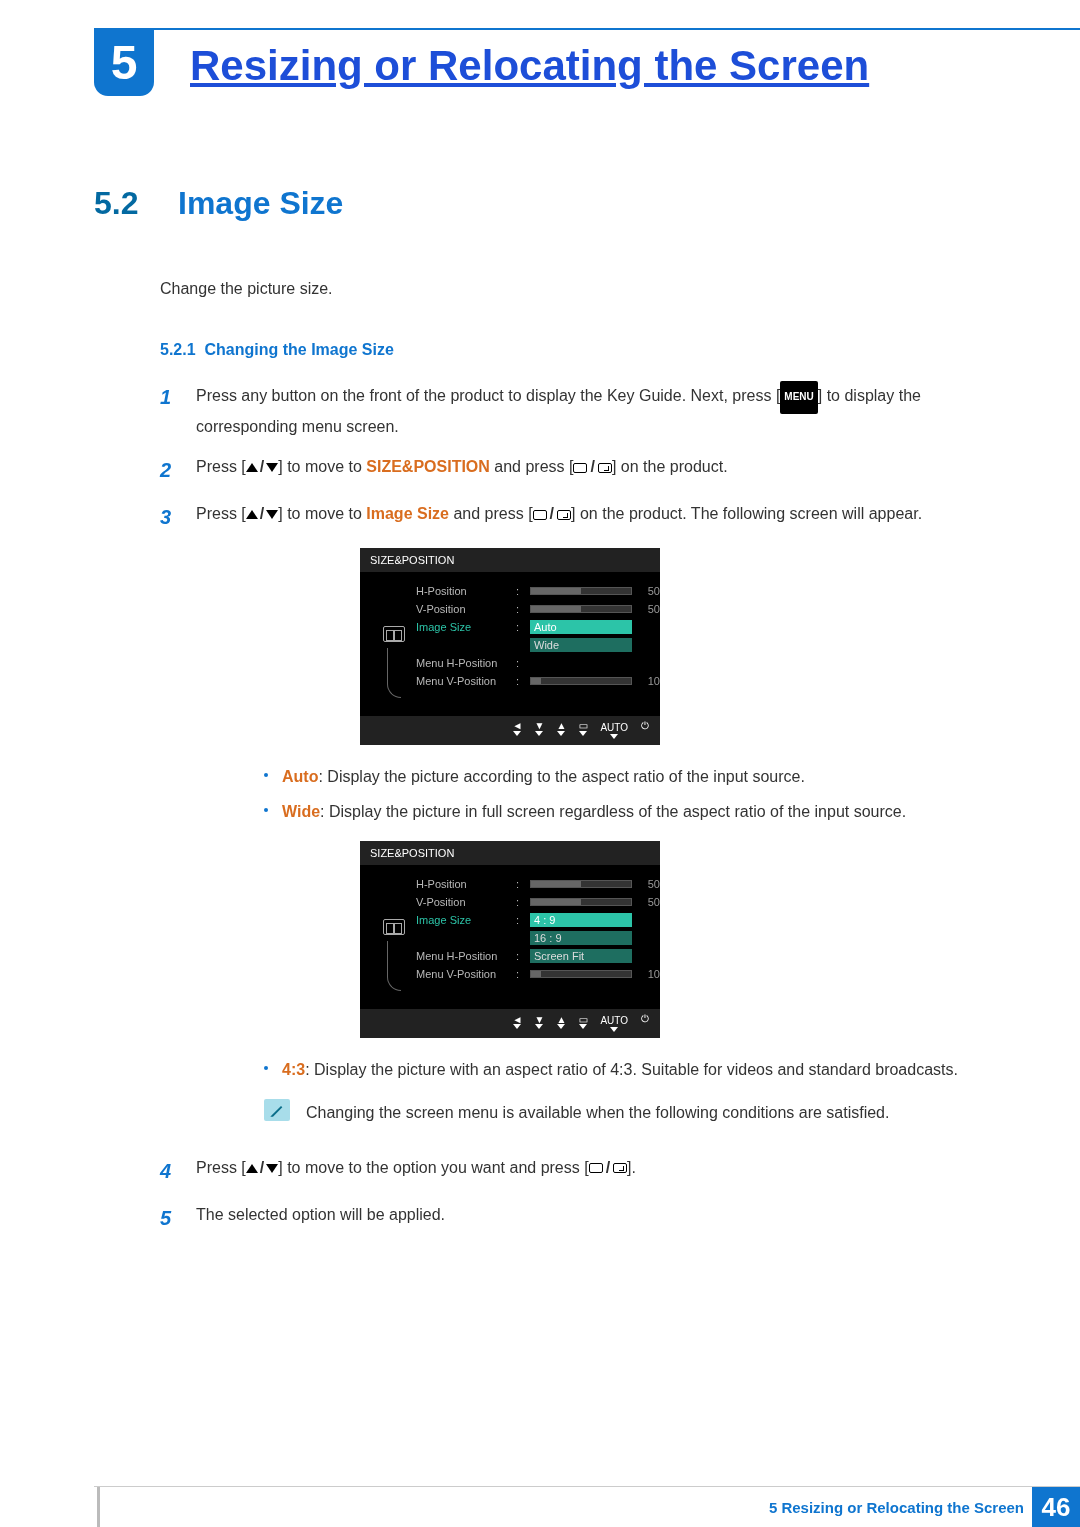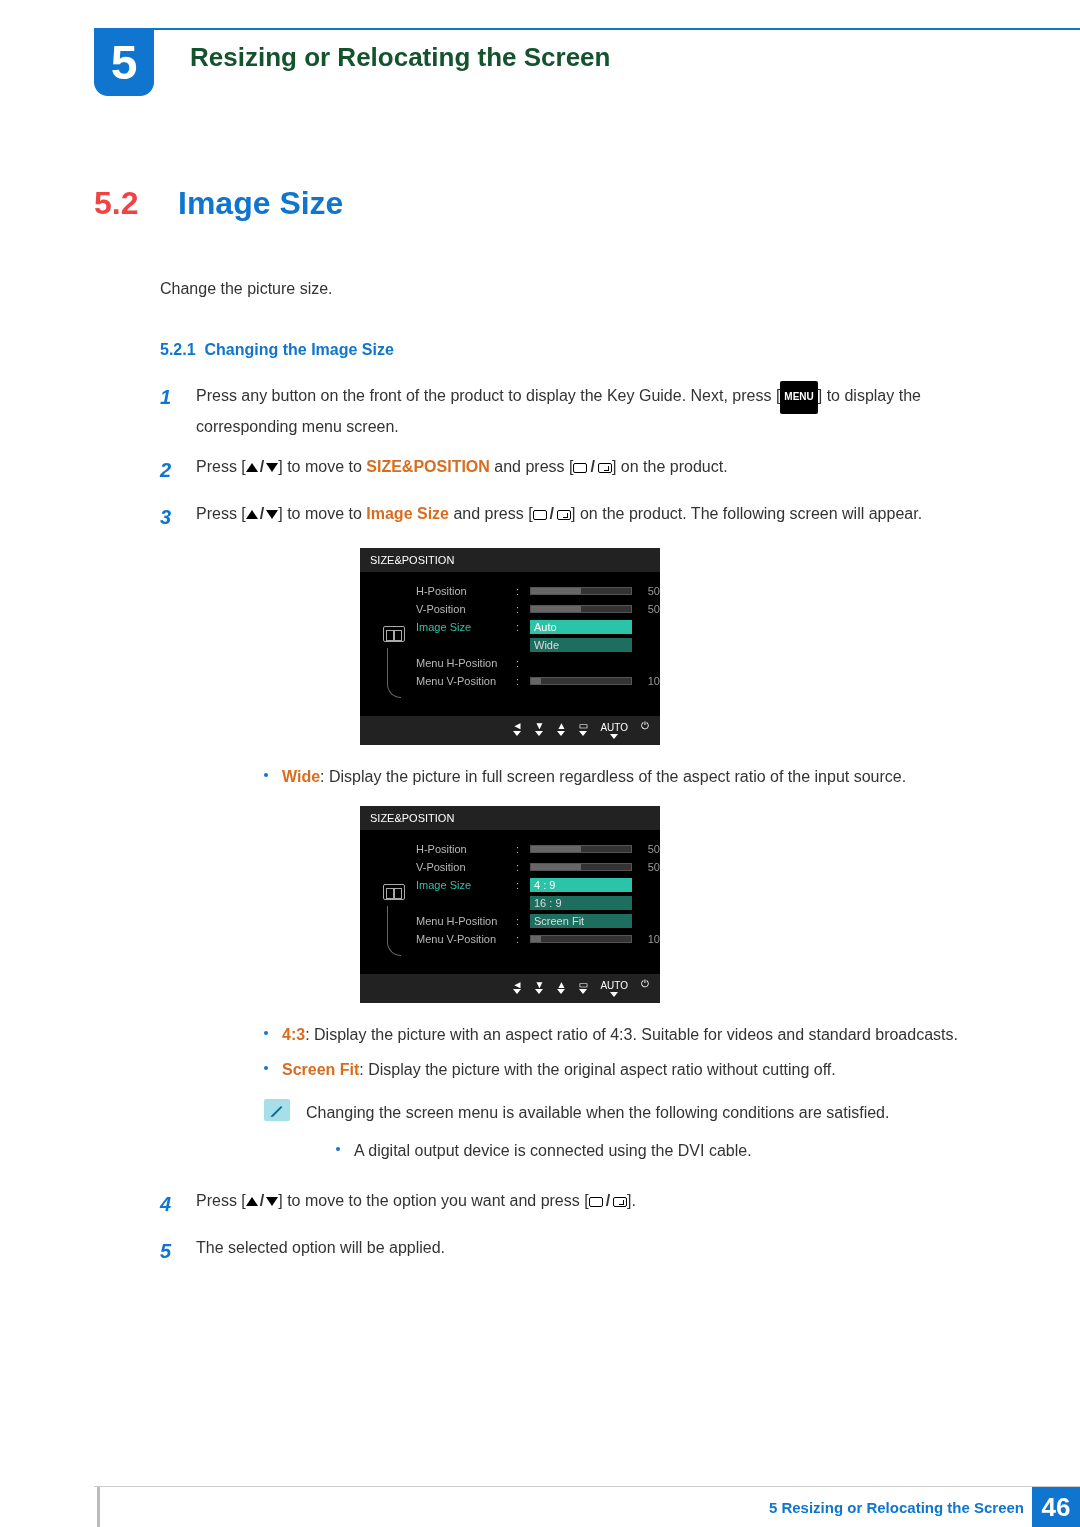--- a/index.html
+++ b/index.html
@@ -40,9 +40,10 @@
     position: absolute;
     left: 190px;
     top: 42px;
-    font-size: 26px;
-    color: #14532d;
-    font-weight: bold;
+    font-size: 42px;
+    color: #1d4ed8;
+    font-weight: bold;
+    text-decoration: underline;
   }
   .content {
     position: absolute;

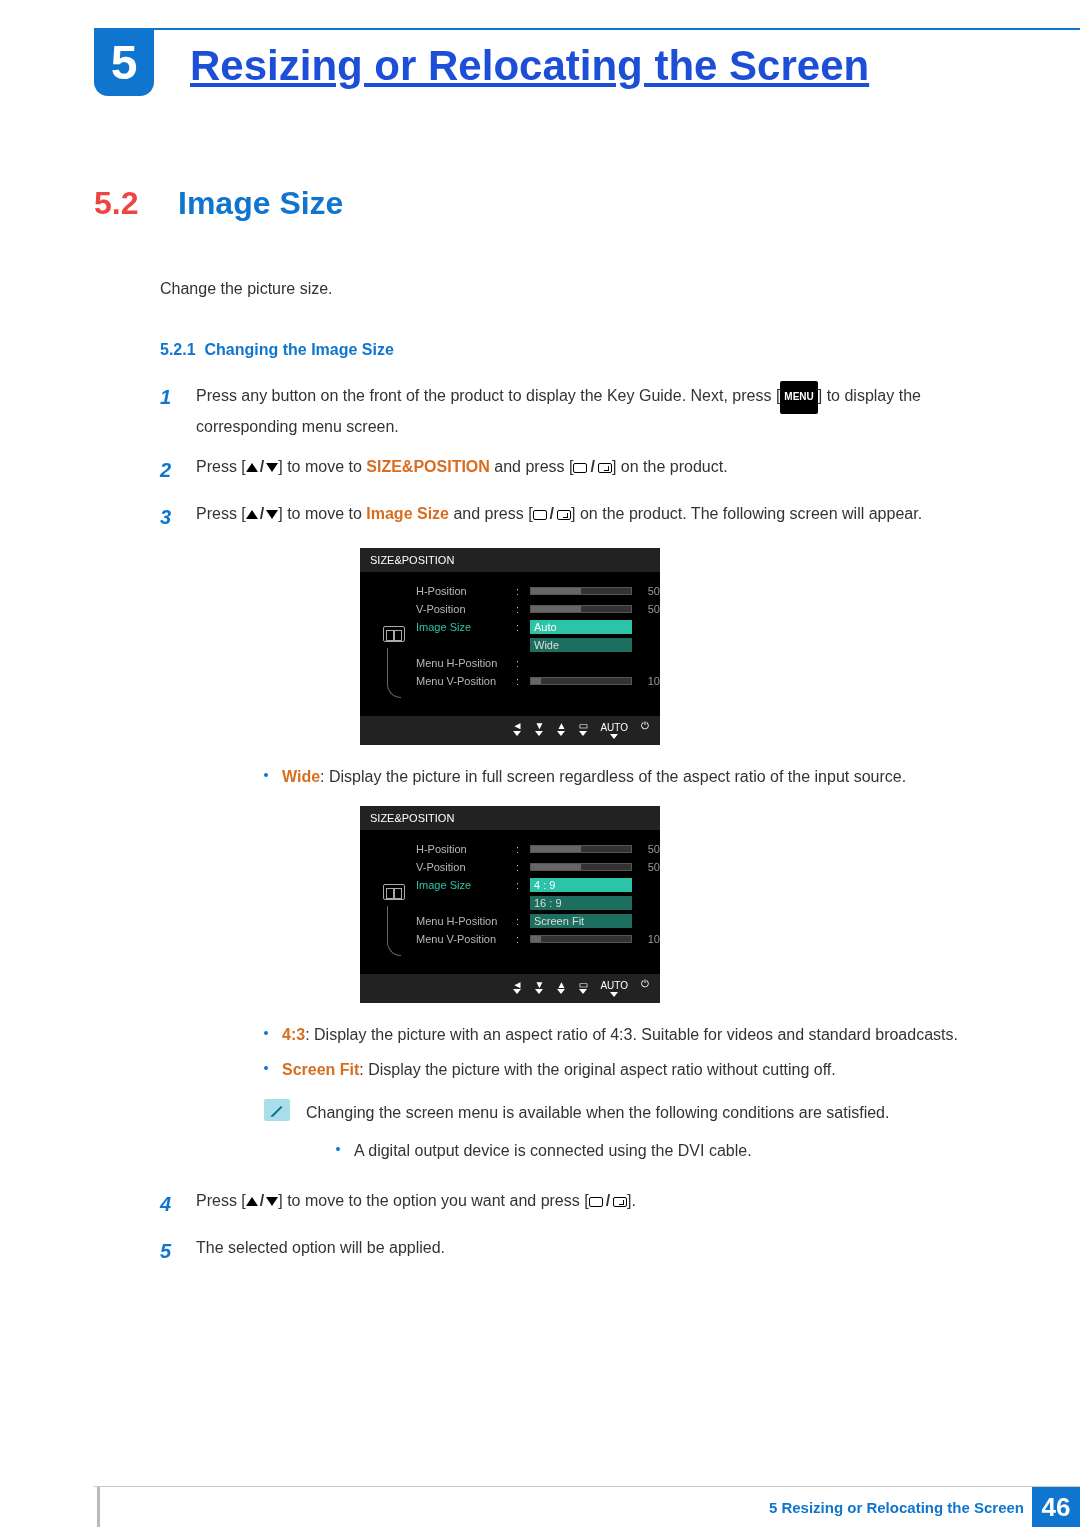--- a/index.html
+++ b/index.html
@@ -54,7 +54,7 @@
   .section-row { display: flex; gap: 24px; }
   .section-num {
     font-size: 32px;
-    color: #ef4444;
+    color: #0369a1;
     font-weight: bold;
     min-width: 60px;
   }

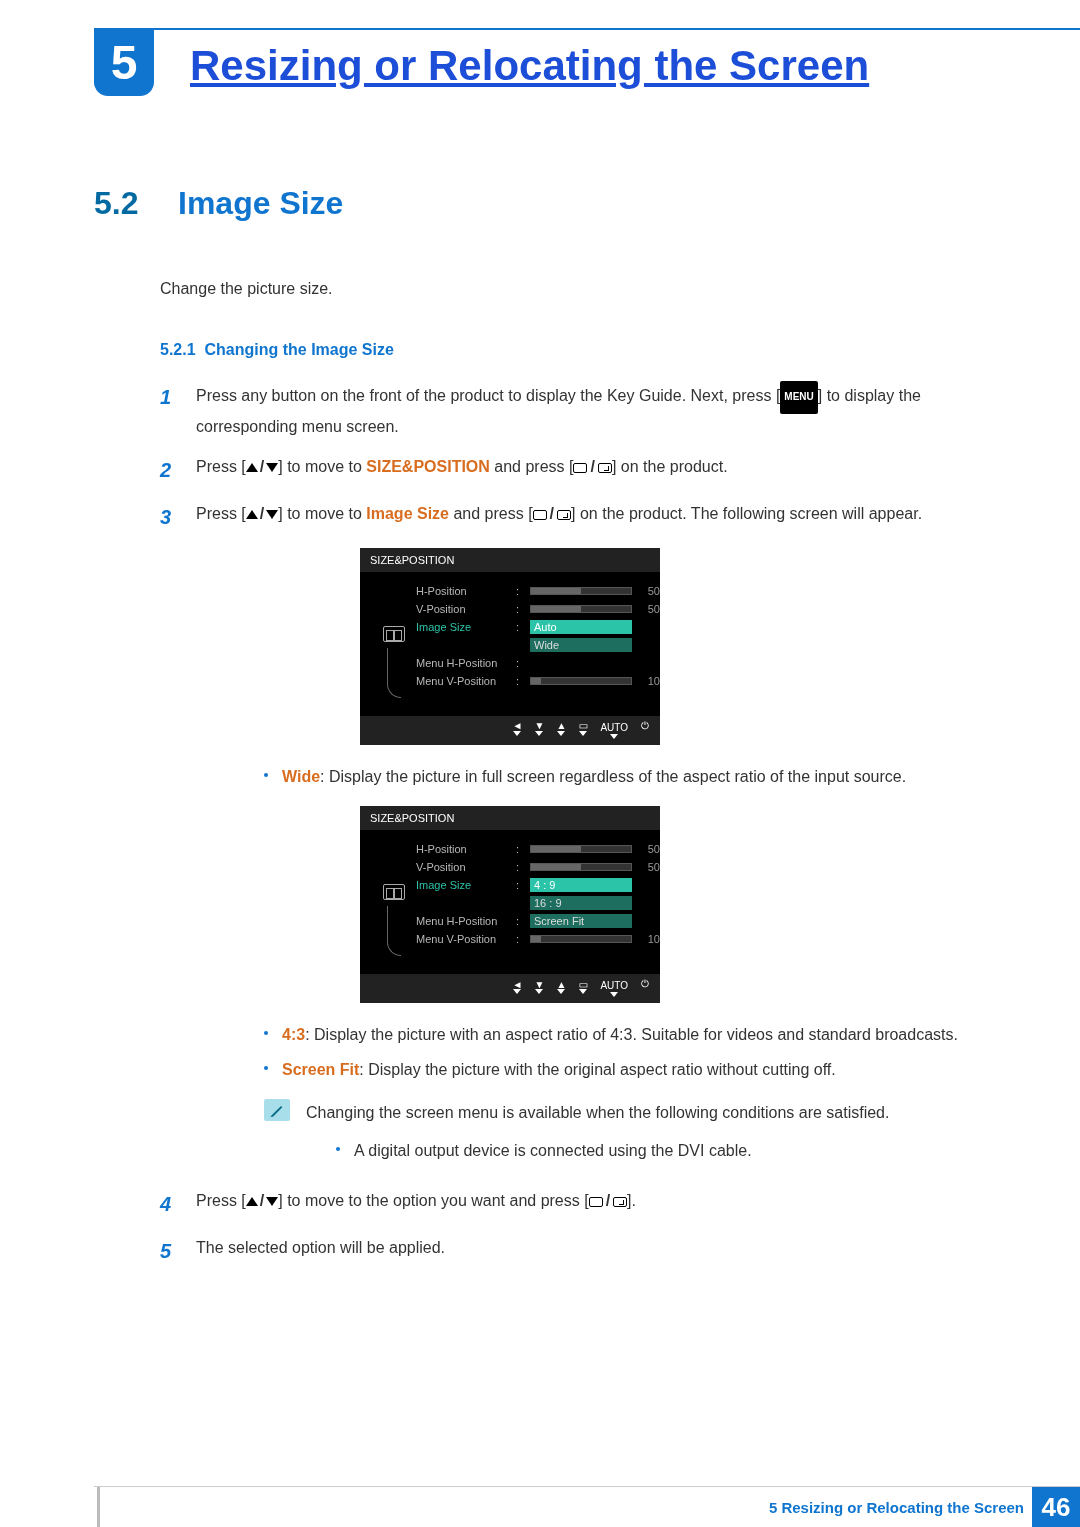--- a/index.html
+++ b/index.html
@@ -437,6 +437,10 @@
     <div class="bullets">
       <div class="bullet-row">
         <div class="bullet-dot"></div>
+        <div class="bullet-text"><span class="kw-orange">Auto</span><span>: Display the picture according to the aspect ratio of the input source.</span></div>
+      </div>
+      <div class="bullet-row">
+        <div class="bullet-dot"></div>
         <div class="bullet-text"><span class="kw-orange">Wide</span><span>: Display the picture in full screen regardless of the aspect ratio of the input source.</span></div>
       </div>
     </div>

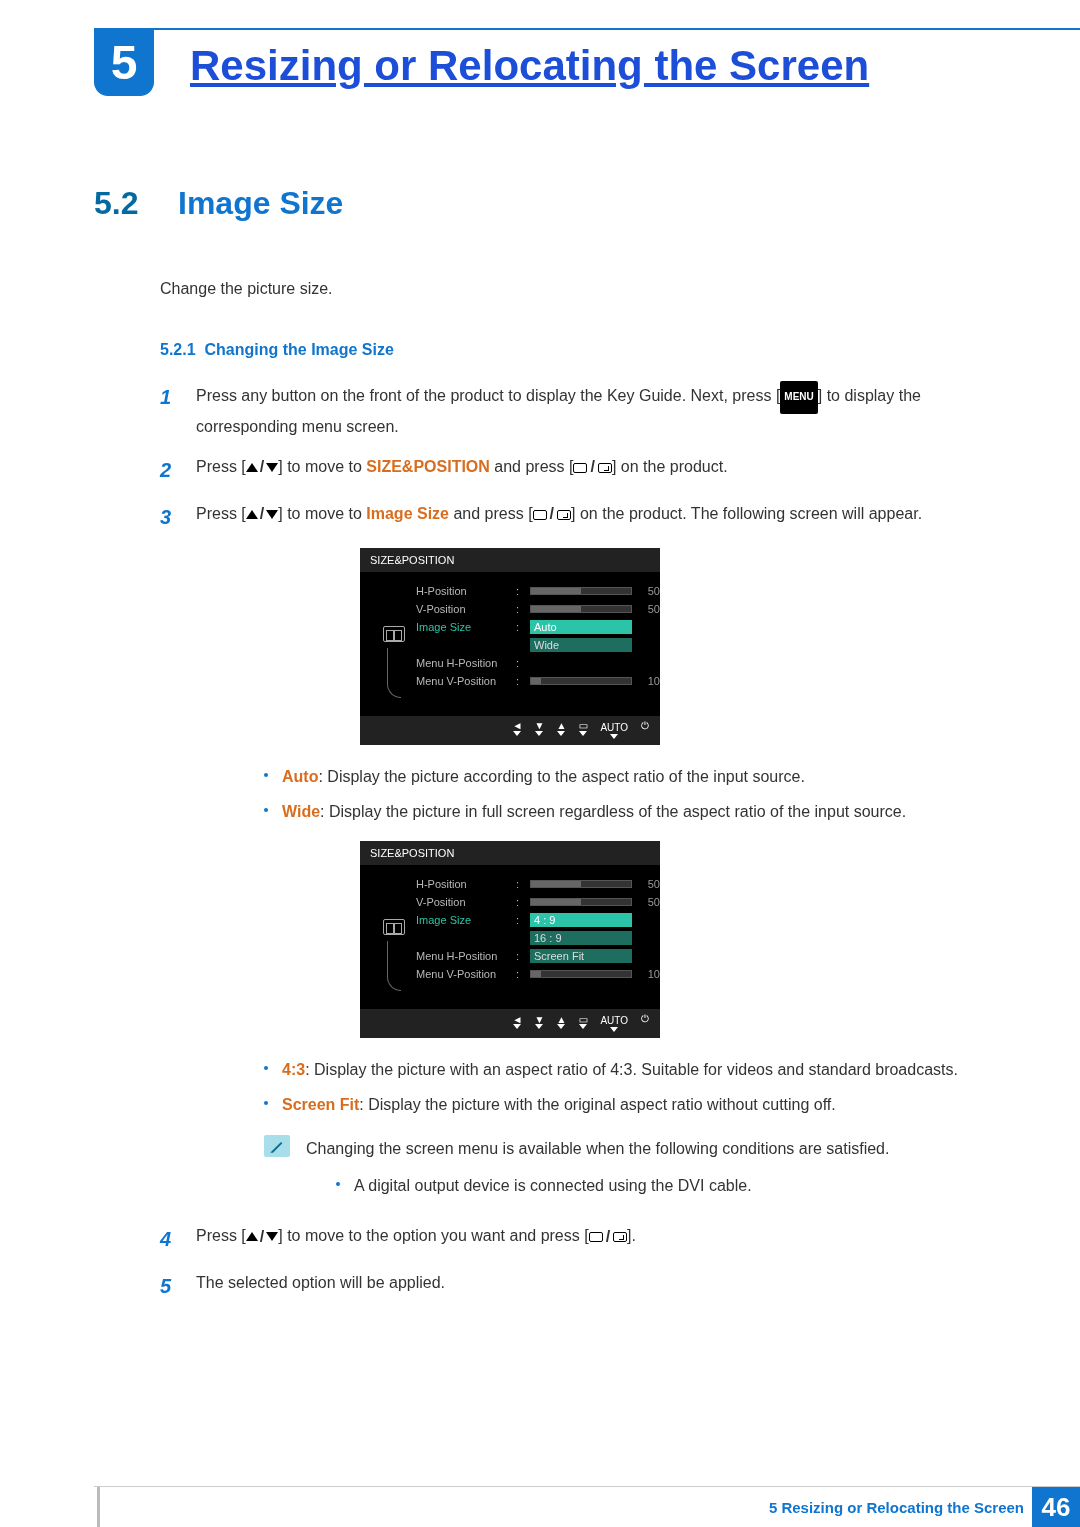--- a/index.html
+++ b/index.html
@@ -529,10 +529,6 @@
         <div class="bullet-dot"></div>
         <div class="bullet-text"><span class="kw-orange">4:3</span><span>: Display the picture with an aspect ratio of 4:3. Suitable for videos and standard broadcasts.</span></div>
       </div>
-      <div class="bullet-row">
-        <div class="bullet-dot"></div>
-        <div class="bullet-text"><span class="kw-orange">Screen Fit</span><span>: Display the picture with the original aspect ratio without cutting off.</span></div>
-      </div>
     </div>
 
     <div class="note-block">

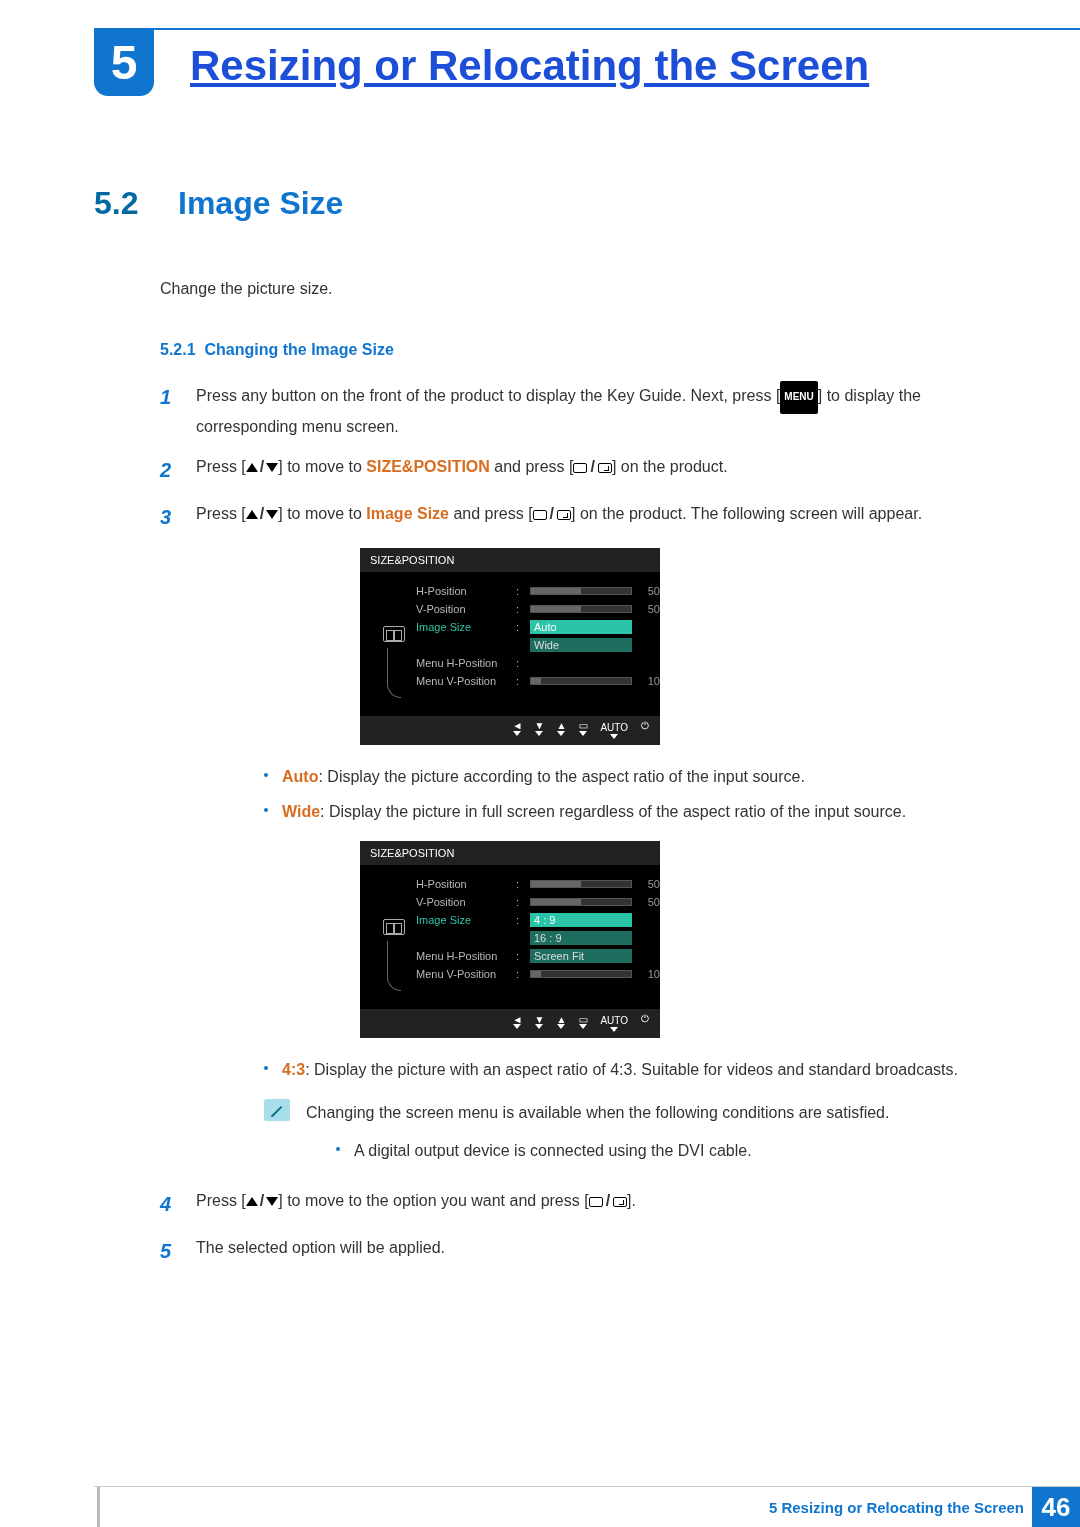--- a/index.html
+++ b/index.html
@@ -540,10 +540,6 @@
       <div class="note-body">
         <div>Changing the screen menu is available when the following conditions are satisfied.</div>
         <div class="note-sub">
-          <div class="bullet-row">
-              <div class="bullet-dot"></div>
-              <div class="bullet-text">A digital output device is connected using the DVI cable.</div>
-            </div>
         </div>
       </div>
     </div>

